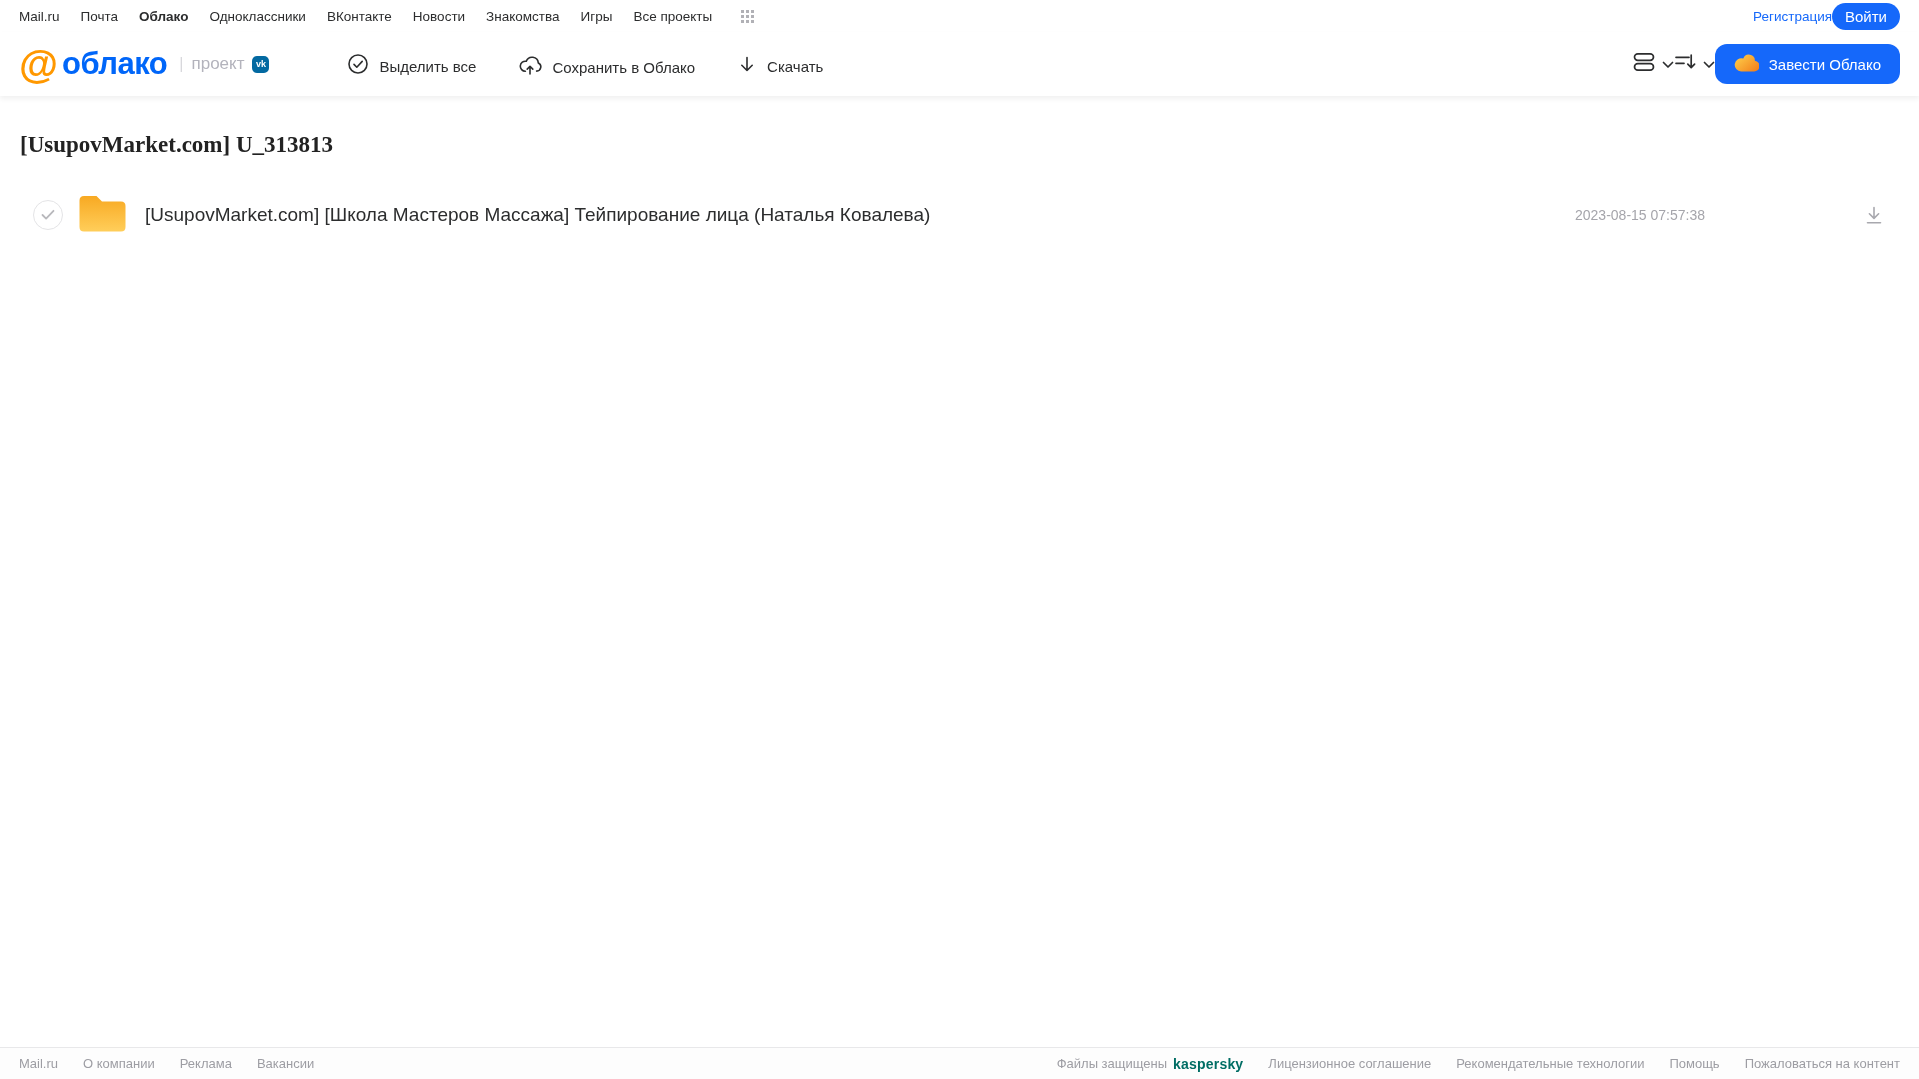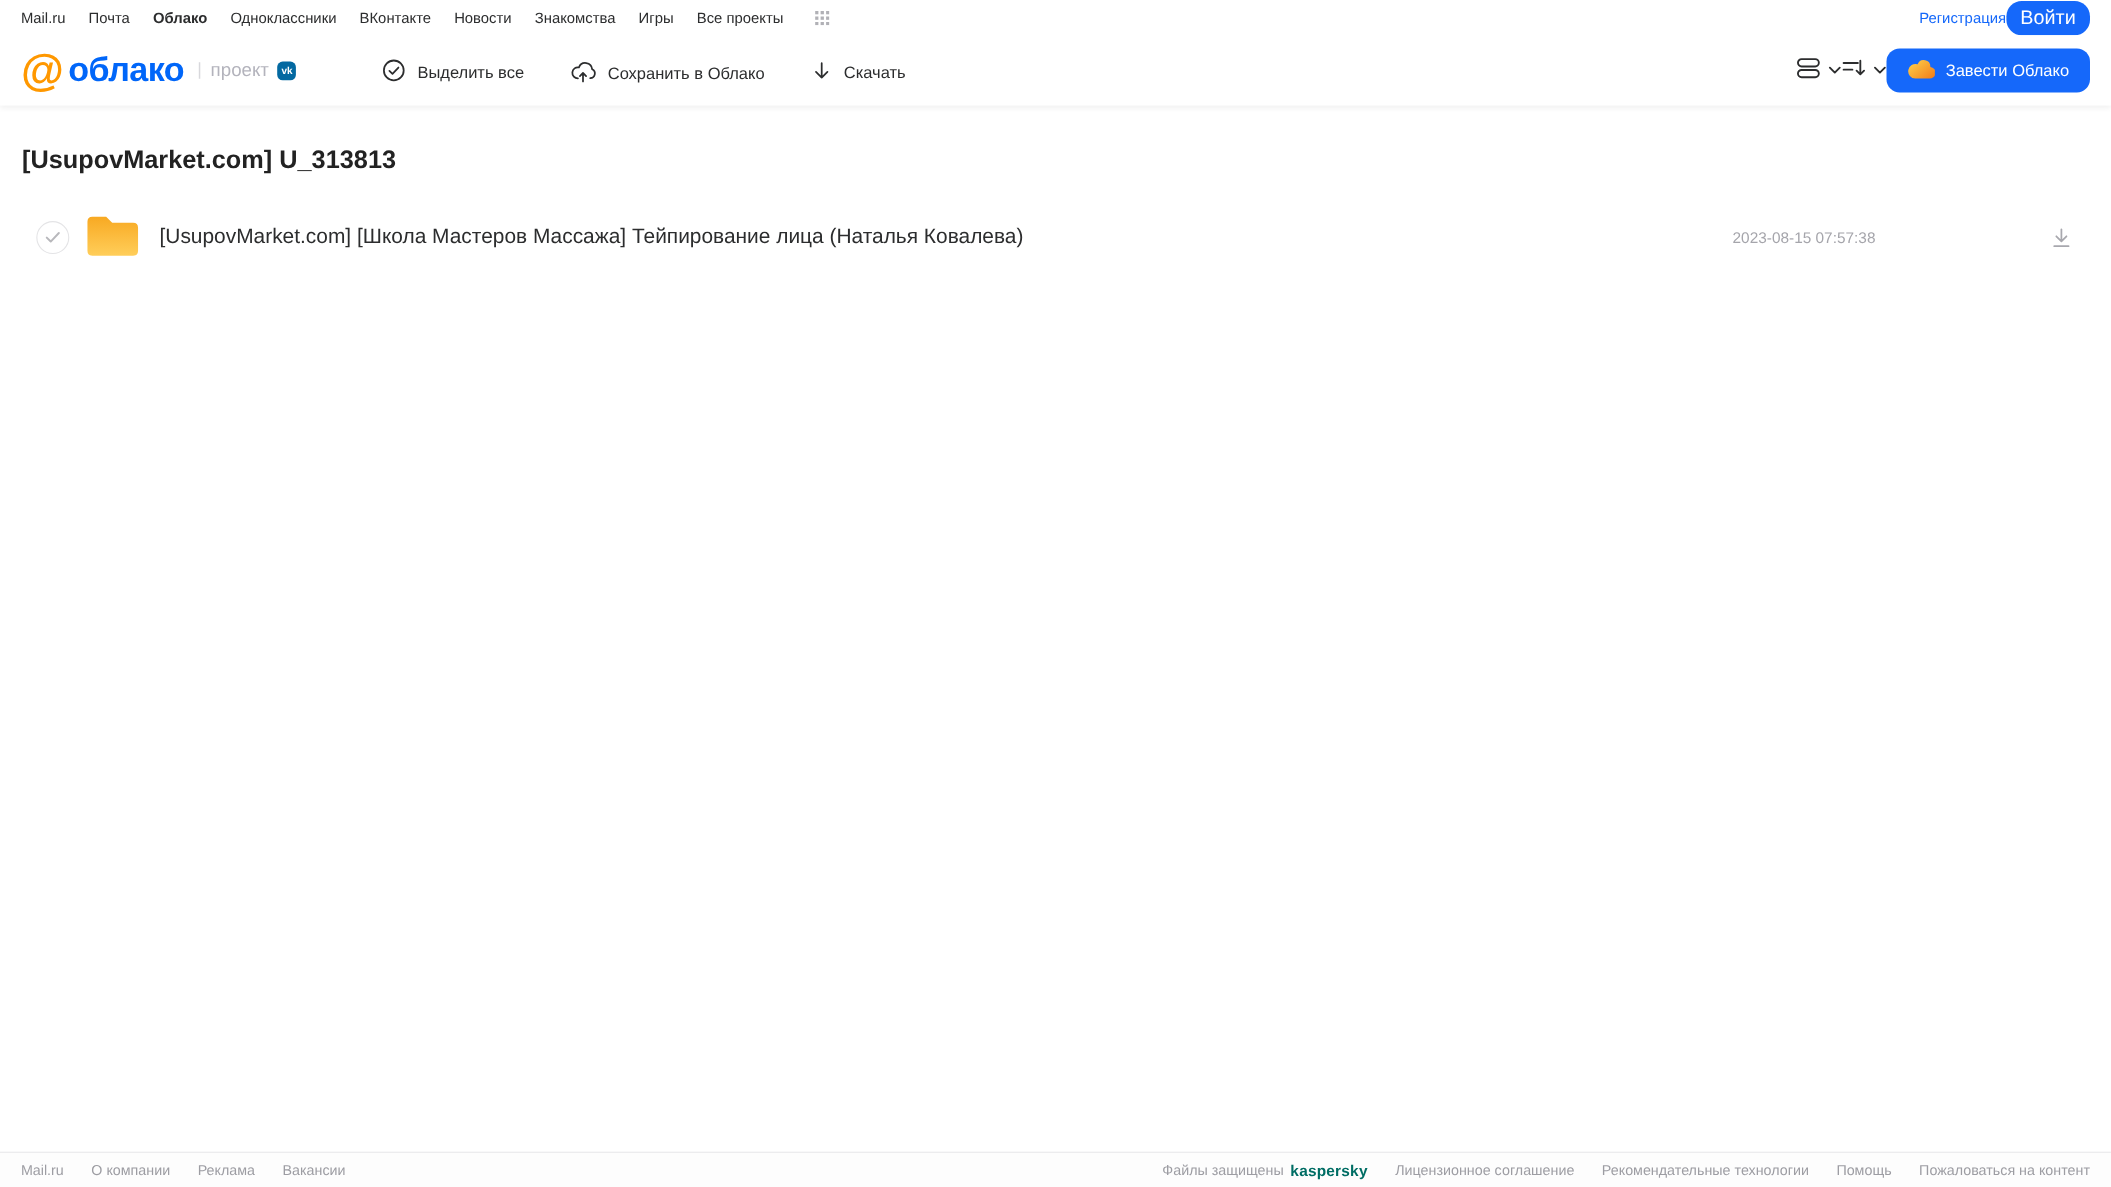--- a/index.html
+++ b/index.html
@@ -14,7 +14,7 @@
   .apps-grid-btn { margin-left:8px; display:flex; align-items:center; cursor:pointer; }
   .topnav-right { margin-left:auto; display:flex; align-items:center; gap:0; }
   .reg-link { font-size:13.5px; color:#1568fa; text-decoration:none; cursor:pointer; }
-  .login-btn { background:#1568fa; color:#fff; border:none; font-size:18px;
+  .login-btn { background:#1568fa; color:#fff; border:none; font-size:15px;
                padding:5px 13px; border-radius:14px; cursor:pointer;
                font-family:"Liberation Sans", sans-serif; }
 

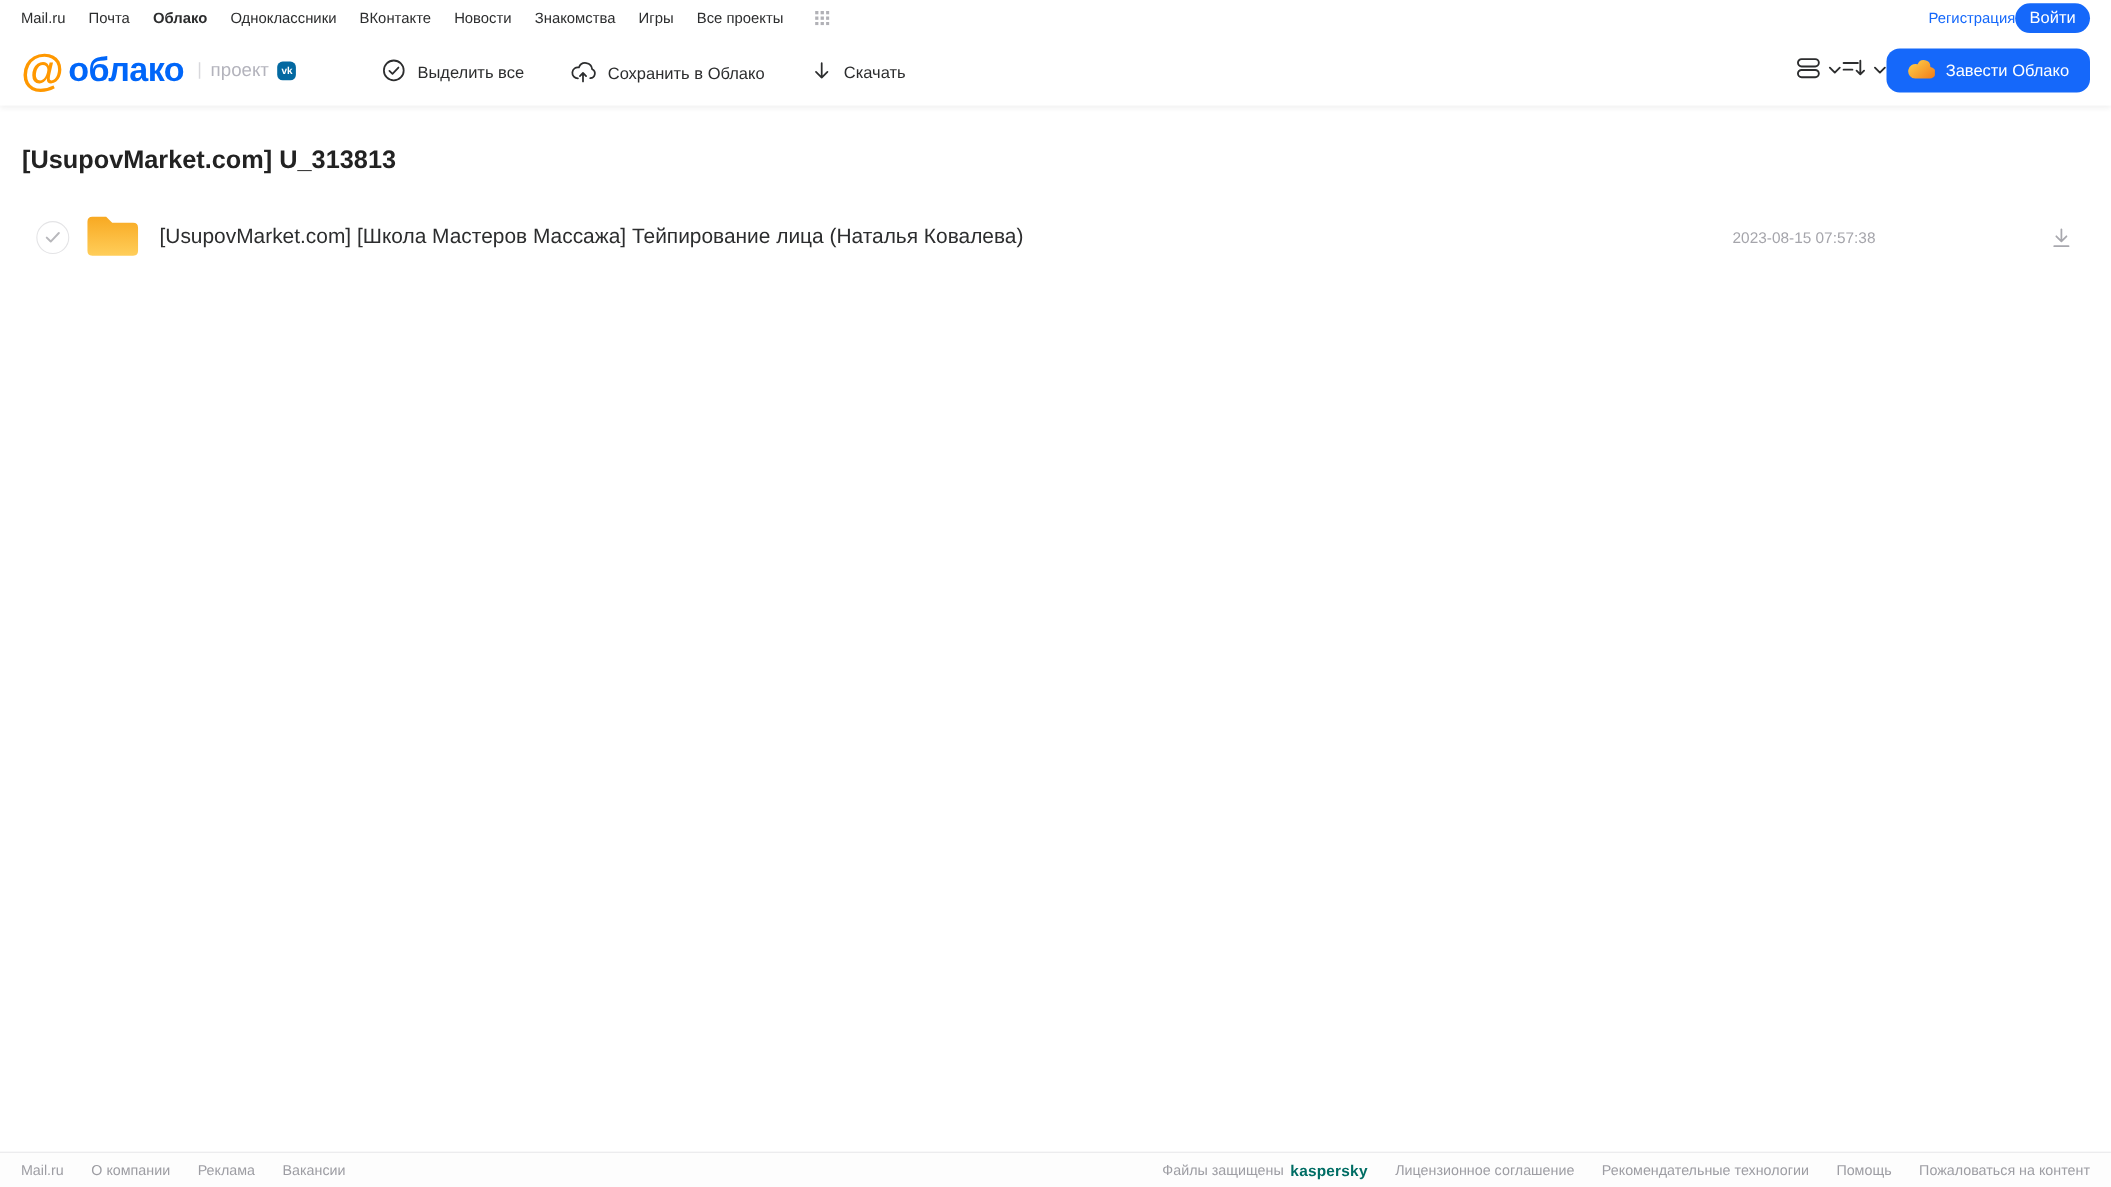--- a/index.html
+++ b/index.html
@@ -46,7 +46,7 @@
 
   
   .main { padding:0; }
-  .page-title { font-size:23px; font-weight:600; color:#222; margin:36px 0 0 20px; }
+  .page-title { font-size:23px; font-weight:600; color:#222; margin:36px 0 0 20px;font-family:Liberation Serif, serif; }
 
   .file-row { display:flex; align-items:center; margin-top:33px; height:48px; padding-left:33px; }
   .row-check { width:30px; height:30px; border-radius:50%; border:1px solid #e4e4e6;

